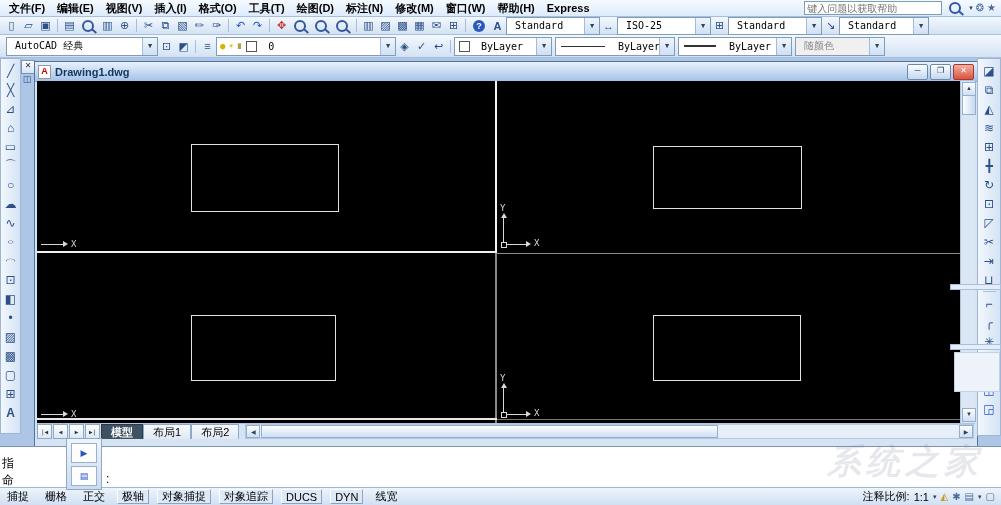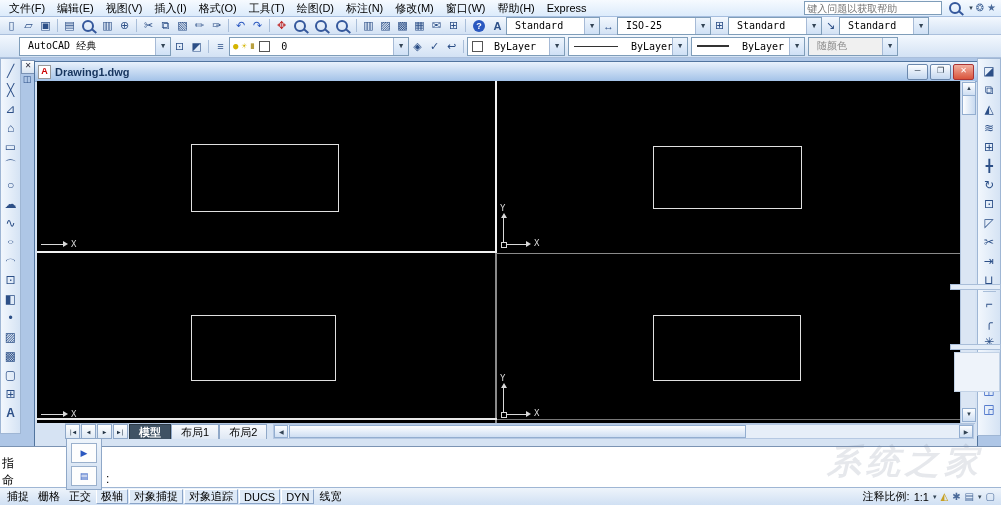--- a/index.html
+++ b/index.html
@@ -10,7 +10,7 @@
   .menubar{position:absolute;left:0;top:0;right:0;height:16px;
     background:linear-gradient(#f6faff,#dcebfb);border-bottom:1px solid #a6bedf;
     display:flex;align-items:center;padding-left:3px;}
-  .menu-items{display:flex;align-items:center;height:100%;}
+  .menu-items{display:flex;align-items:center;height:100%;font-weight:bold;}
   .menu-item{padding:0 6px;font-size:11px;line-height:16px;white-space:nowrap;cursor:default;}
   .helpbox{margin-left:auto;display:flex;align-items:center;gap:3px;padding-right:5px;}
   .help-input{width:132px;height:12px;font-size:10px;border:1px solid #7f9db9;background:#fff;

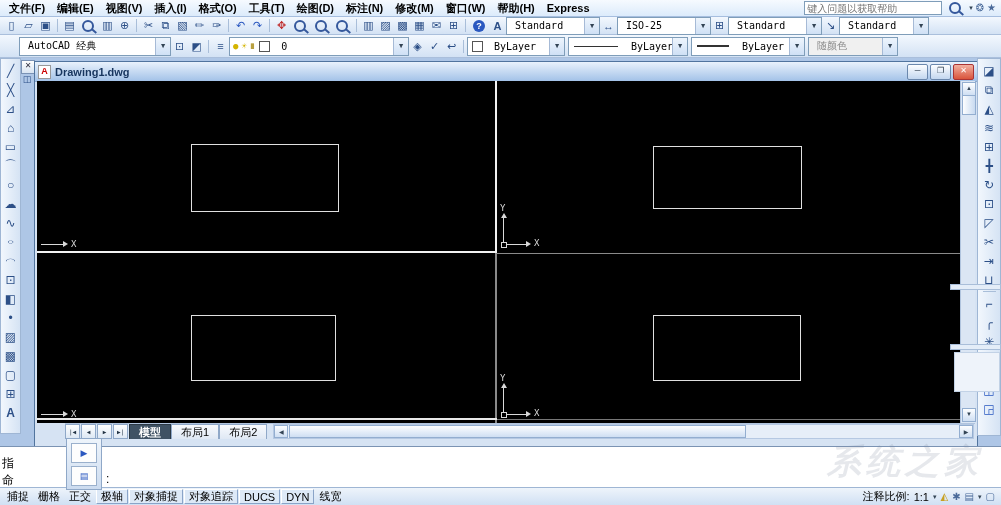--- a/index.html
+++ b/index.html
@@ -230,7 +230,7 @@
   </div>
 
   <div class="tbrow tb2">
-    <div class="combo" style="width:150px;height:17px;margin-left:16px;gap:40px;">
+    <div class="combo" style="width:150px;height:17px;margin-left:3px;gap:40px;">
       <span class="val">AutoCAD 经典</span>
       <span class="arrow">▼</span>
     </div>

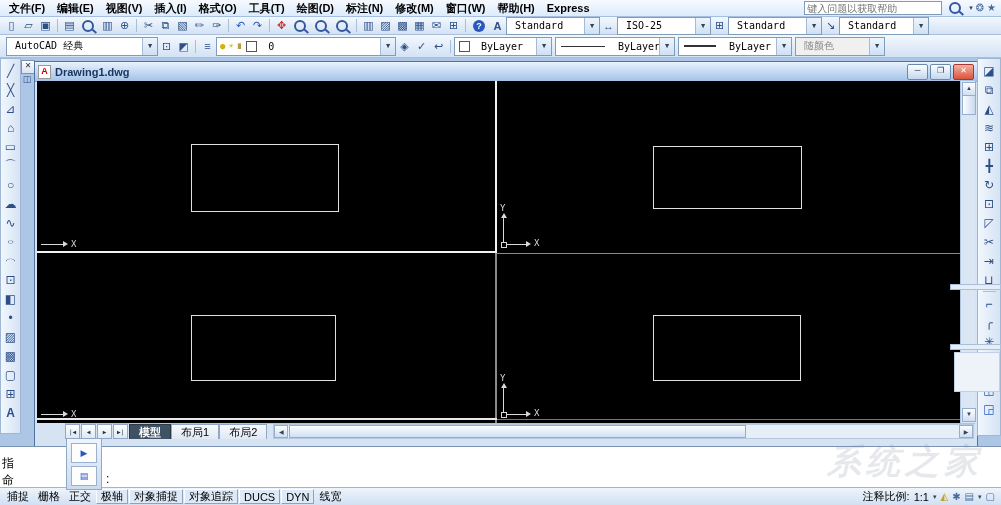--- a/index.html
+++ b/index.html
@@ -100,7 +100,7 @@
     background:linear-gradient(90deg,#fdfeff,#c8daf0);}
 
   .tabrow{position:absolute;left:2px;right:2px;top:361px;height:15px;background:#d6e3f3;
-    display:flex;align-items:center;border-top:1px solid #b0c4de;margin-left:28px;}
+    display:flex;align-items:center;border-top:1px solid #b0c4de;}
   .tabnav{width:13px;height:13px;border:1px solid #8fa8c8;margin-right:1px;
     background:linear-gradient(#ffffff,#dde8f4);font-size:6px;display:flex;align-items:center;
     justify-content:center;color:#234;flex:none;font-family:"DejaVu Sans Mono",monospace;}

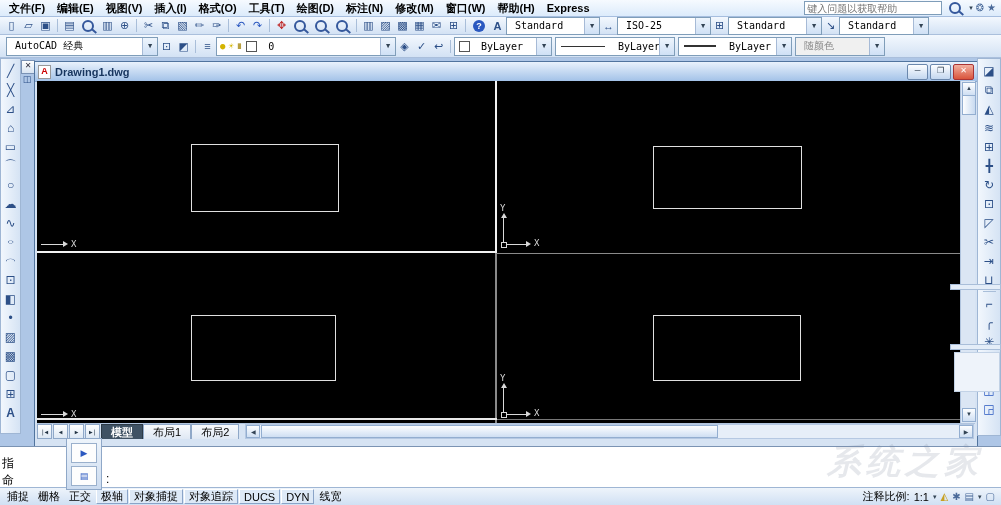--- a/index.html
+++ b/index.html
@@ -429,7 +429,7 @@
   </div>
 
   <div class="statusbar">
-    <div style="display:flex;align-items:center;gap:1px;">
+    <div style="display:flex;align-items:center;gap:8px;">
 
     <span class="toggle">捕捉</span>
         <span class="toggle">栅格</span>

